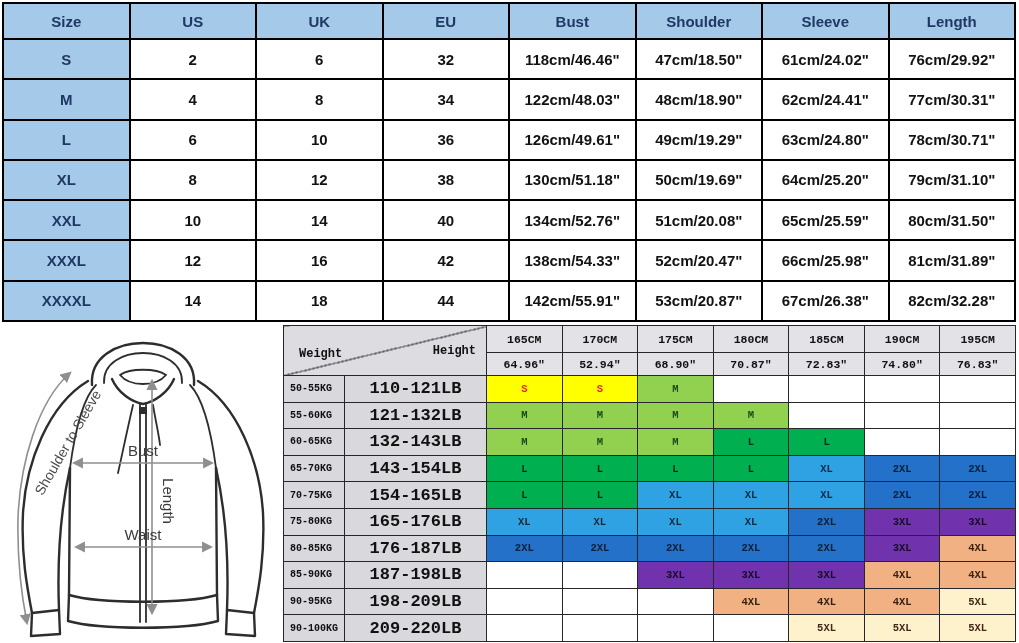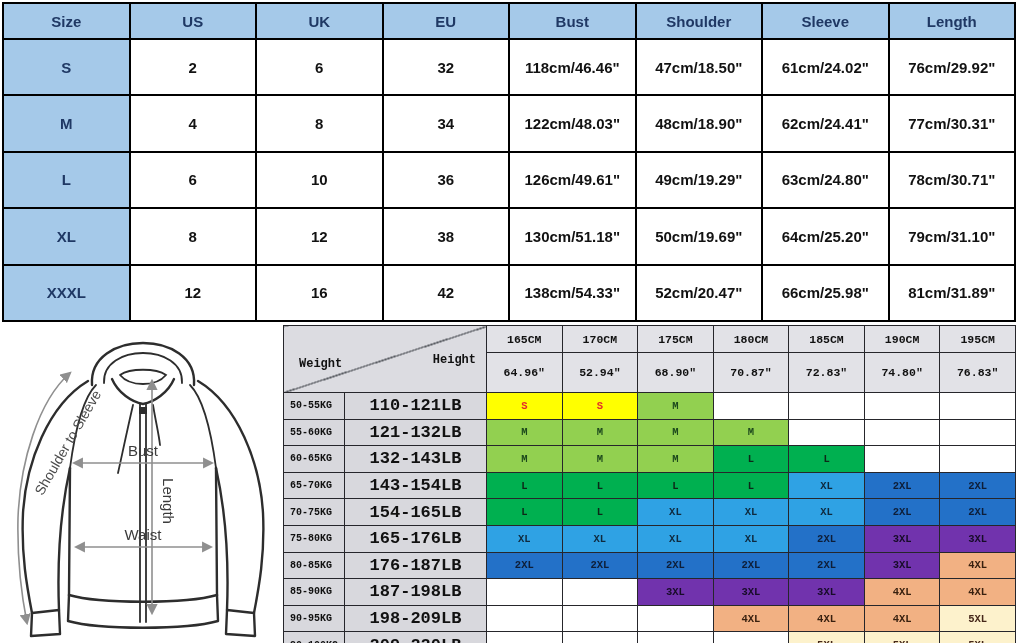--- a/index.html
+++ b/index.html
@@ -110,6 +110,16 @@
         <td class="white">50cm/19.69"</td>
         <td class="white">64cm/25.20"</td>
         <td class="white">79cm/31.10"</td>
+      </tr>
+      <tr>
+        <th class="blue">XXL</th>
+        <td class="white">10</td>
+        <td class="white">14</td>
+        <td class="white">40</td>
+        <td class="white">134cm/52.76"</td>
+        <td class="white">51cm/20.08"</td>
+        <td class="white">65cm/25.59"</td>
+        <td class="white">80cm/31.50"</td>
       </tr>
       <tr>
         <th class="blue">XXXL</th>

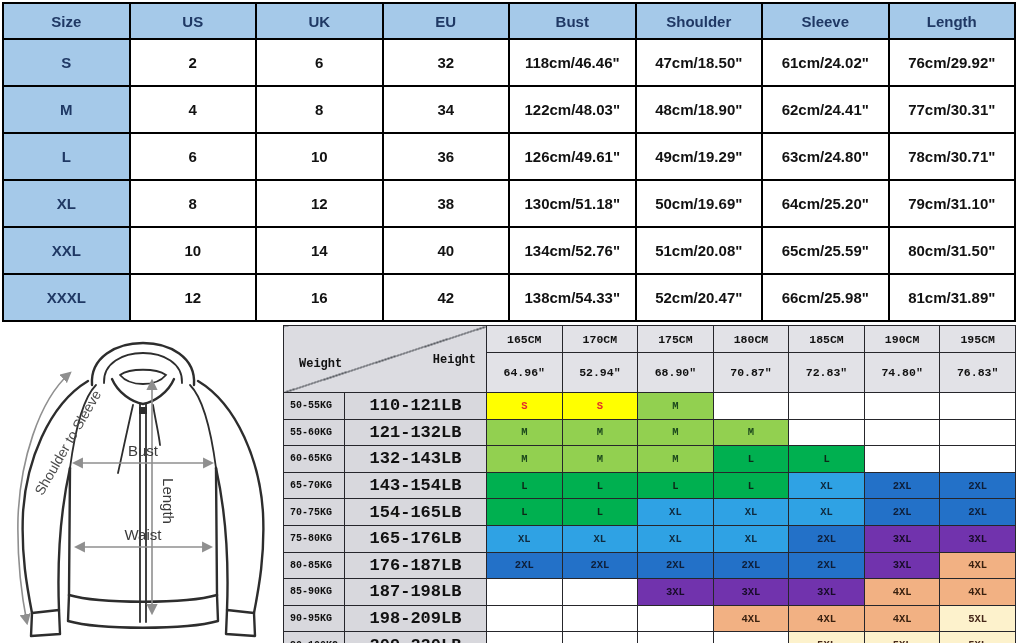--- a/index.html
+++ b/index.html
@@ -130,6 +130,16 @@
         <td class="white">52cm/20.47"</td>
         <td class="white">66cm/25.98"</td>
         <td class="white">81cm/31.89"</td>
+      </tr>
+      <tr>
+        <th class="blue">XXXXL</th>
+        <td class="white">14</td>
+        <td class="white">18</td>
+        <td class="white">44</td>
+        <td class="white">142cm/55.91"</td>
+        <td class="white">53cm/20.87"</td>
+        <td class="white">67cm/26.38"</td>
+        <td class="white">82cm/32.28"</td>
       </tr>
     </tbody>
 </table>

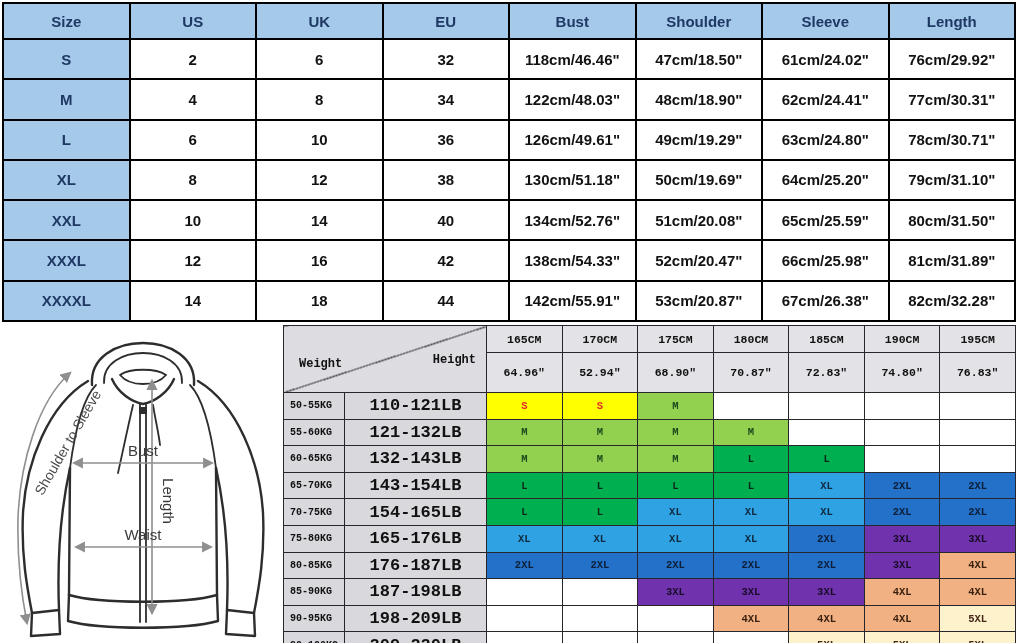--- a/index.html
+++ b/index.html
@@ -31,7 +31,7 @@
     font-weight:bold;padding:0;overflow:hidden;white-space:nowrap;
   }
   #fit-matrix tr.hrow1{height:27px;}
-  #fit-matrix tr.hrow2{height:40px;}
+  #fit-matrix tr.hrow2{height:23px;}
   #fit-matrix tr.drow{height:26.6px;}
   #fit-matrix th.hcell{background:#e2e2e7;color:#111;font-size:11.5px;}
   #fit-matrix th.kg{background:#d8d8dd;color:#111;font-size:10px;text-align:left;padding-left:6px;font-weight:bold;}

